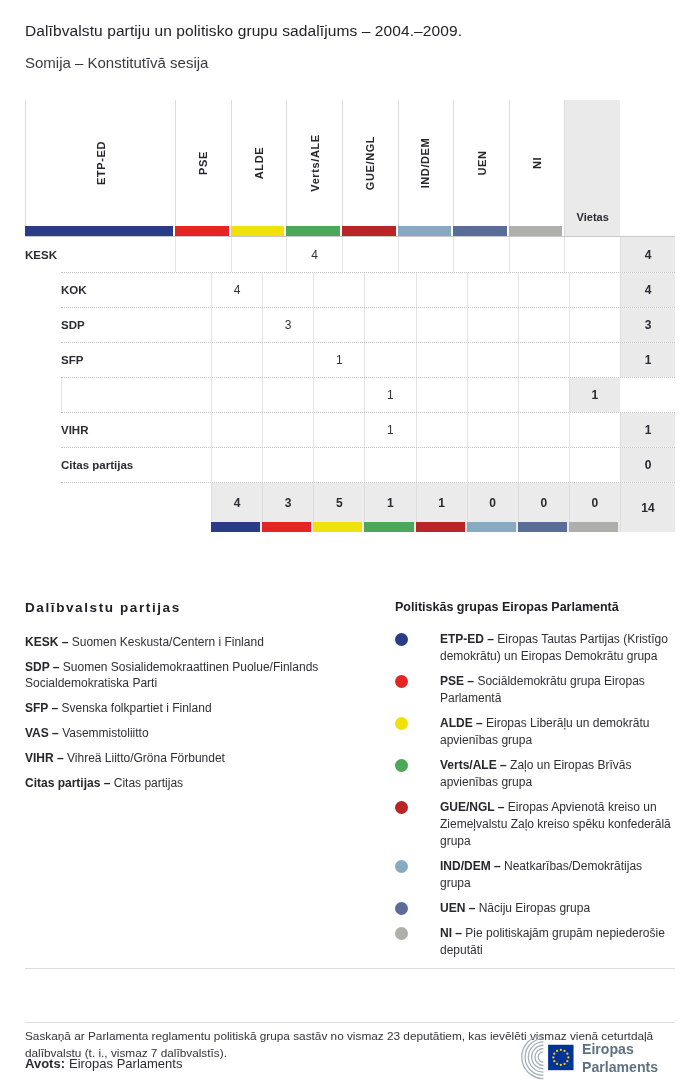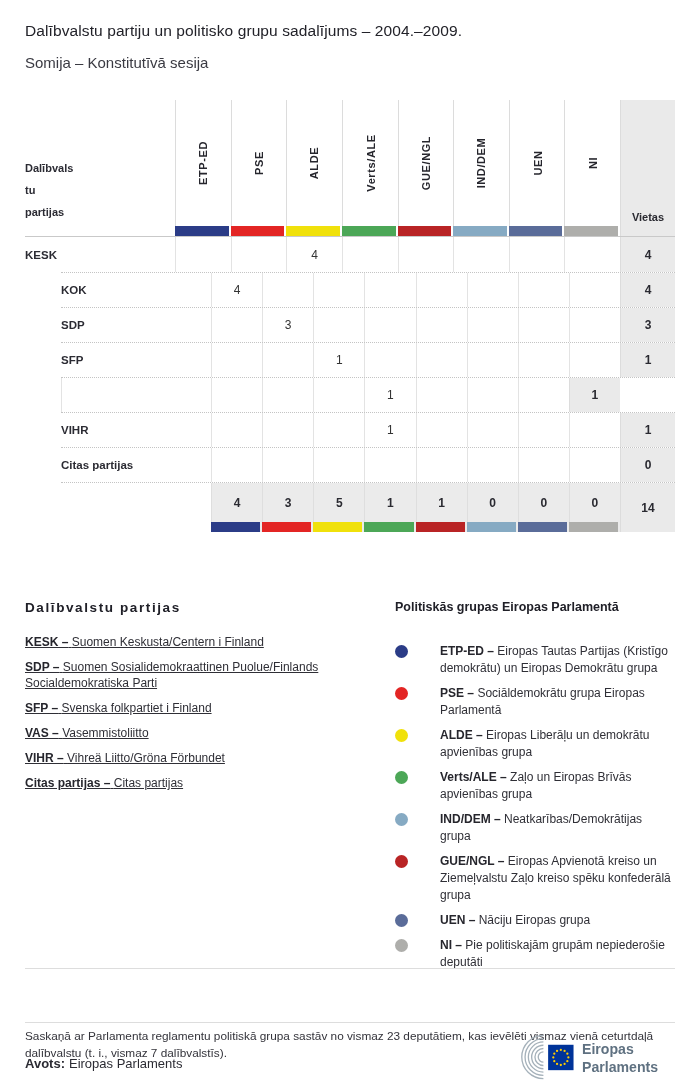--- a/index.html
+++ b/index.html
@@ -74,11 +74,6 @@
 
 <div class="tbl">
   <div class="tr tr-head">
-    <div class="th-corner">
-      <div>Dalībvals</div>
-      <div>tu</div>
-      <div>partijas</div>
-    </div>
     <div class="th-group">
       <div class="lbl">
           <span>ETP-ED</span>

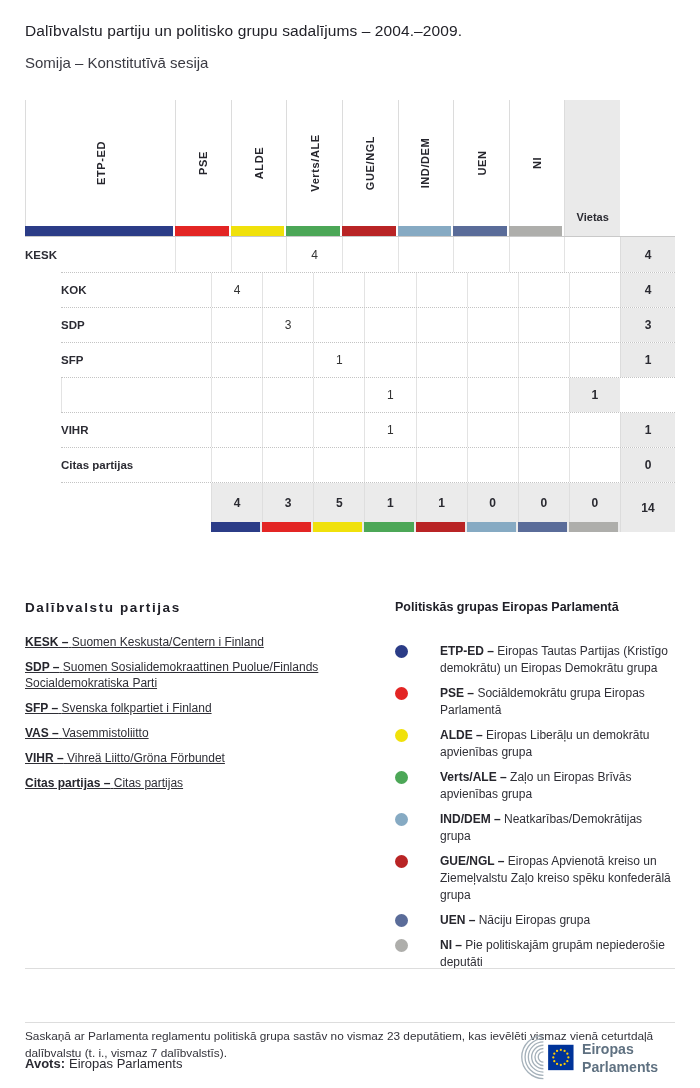--- a/index.html
+++ b/index.html
@@ -47,7 +47,7 @@
   .leg-left { width:370px; padding-right:35px; }
   .leg-right { flex:1; }
   .leg-left h3 { font-size:13.5px; font-weight:bold; letter-spacing:1.6px; color:#202028; margin-bottom:19px; }
-  .leg-right h3 { font-size:12.5px; font-weight:bold; color:#202028; margin-bottom:29px; }
+  .leg-right h3 { font-size:12.5px; font-weight:bold; color:#202028; margin-bottom:17px; }
   .p-item { font-size:12px; line-height:16px; margin-bottom:9px; color:#2f2f36;text-decoration:underline; }
   .p-item b { color:#26262d; }
   .g-item { display:flex; align-items:flex-start; margin-bottom:8px;gap:20px; }

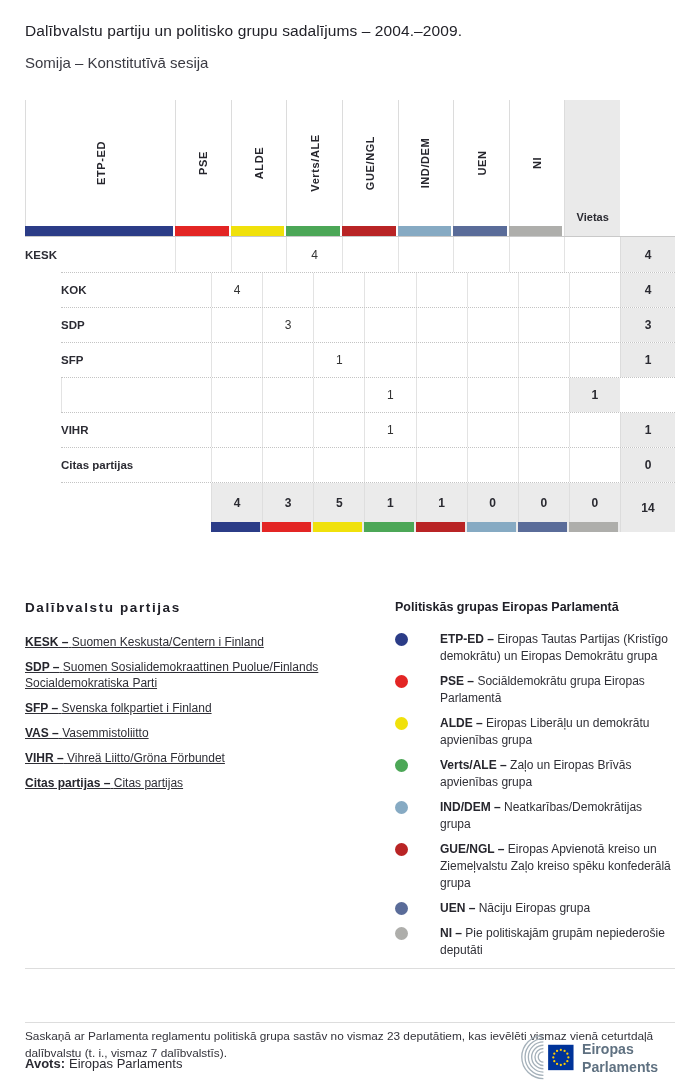--- a/index.html
+++ b/index.html
@@ -48,7 +48,7 @@
   .leg-right { flex:1; }
   .leg-left h3 { font-size:13.5px; font-weight:bold; letter-spacing:1.6px; color:#202028; margin-bottom:19px; }
   .leg-right h3 { font-size:12.5px; font-weight:bold; color:#202028; margin-bottom:17px; }
-  .p-item { font-size:12px; line-height:16px; margin-bottom:9px; color:#2f2f36;text-decoration:underline; }
+  .p-item { font-size:12px; line-height:16px; margin-bottom:9px; color:#2f2f36; }
   .p-item b { color:#26262d; }
   .g-item { display:flex; align-items:flex-start; margin-bottom:8px;gap:20px; }
   .g-dot { width:13px; height:13px; border-radius:50%; flex:0 0 13px; margin-top:2px; margin-right:12px; }

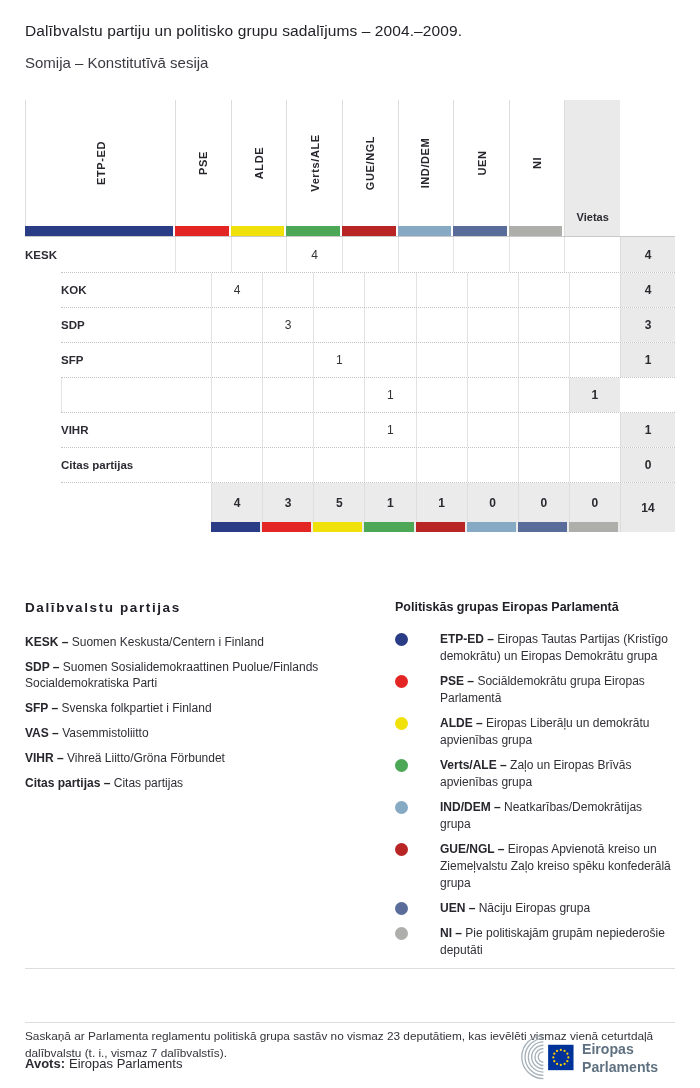--- a/index.html
+++ b/index.html
@@ -278,12 +278,12 @@
       <span class="g-txt"><b>Verts/ALE –</b> <span>Zaļo un Eiropas Brīvās apvienības grupa</span></span>
     </div>
     <div class="g-item">
+      <span class="g-dot" style="background-color: rgb(185, 36, 37);"></span>
+      <span class="g-txt"><b>GUE/NGL –</b> <span>Eiropas Apvienotā kreiso un Ziemeļvalstu Zaļo kreiso spēku konfederālā grupa</span></span>
+    </div>
+    <div class="g-item">
       <span class="g-dot" style="background-color: rgb(134, 170, 195);"></span>
       <span class="g-txt"><b>IND/DEM –</b> <span>Neatkarības/Demokrātijas grupa</span></span>
-    </div>
-    <div class="g-item">
-      <span class="g-dot" style="background-color: rgb(185, 36, 37);"></span>
-      <span class="g-txt"><b>GUE/NGL –</b> <span>Eiropas Apvienotā kreiso un Ziemeļvalstu Zaļo kreiso spēku konfederālā grupa</span></span>
     </div>
     <div class="g-item">
       <span class="g-dot" style="background-color: rgb(90, 108, 153);"></span>

